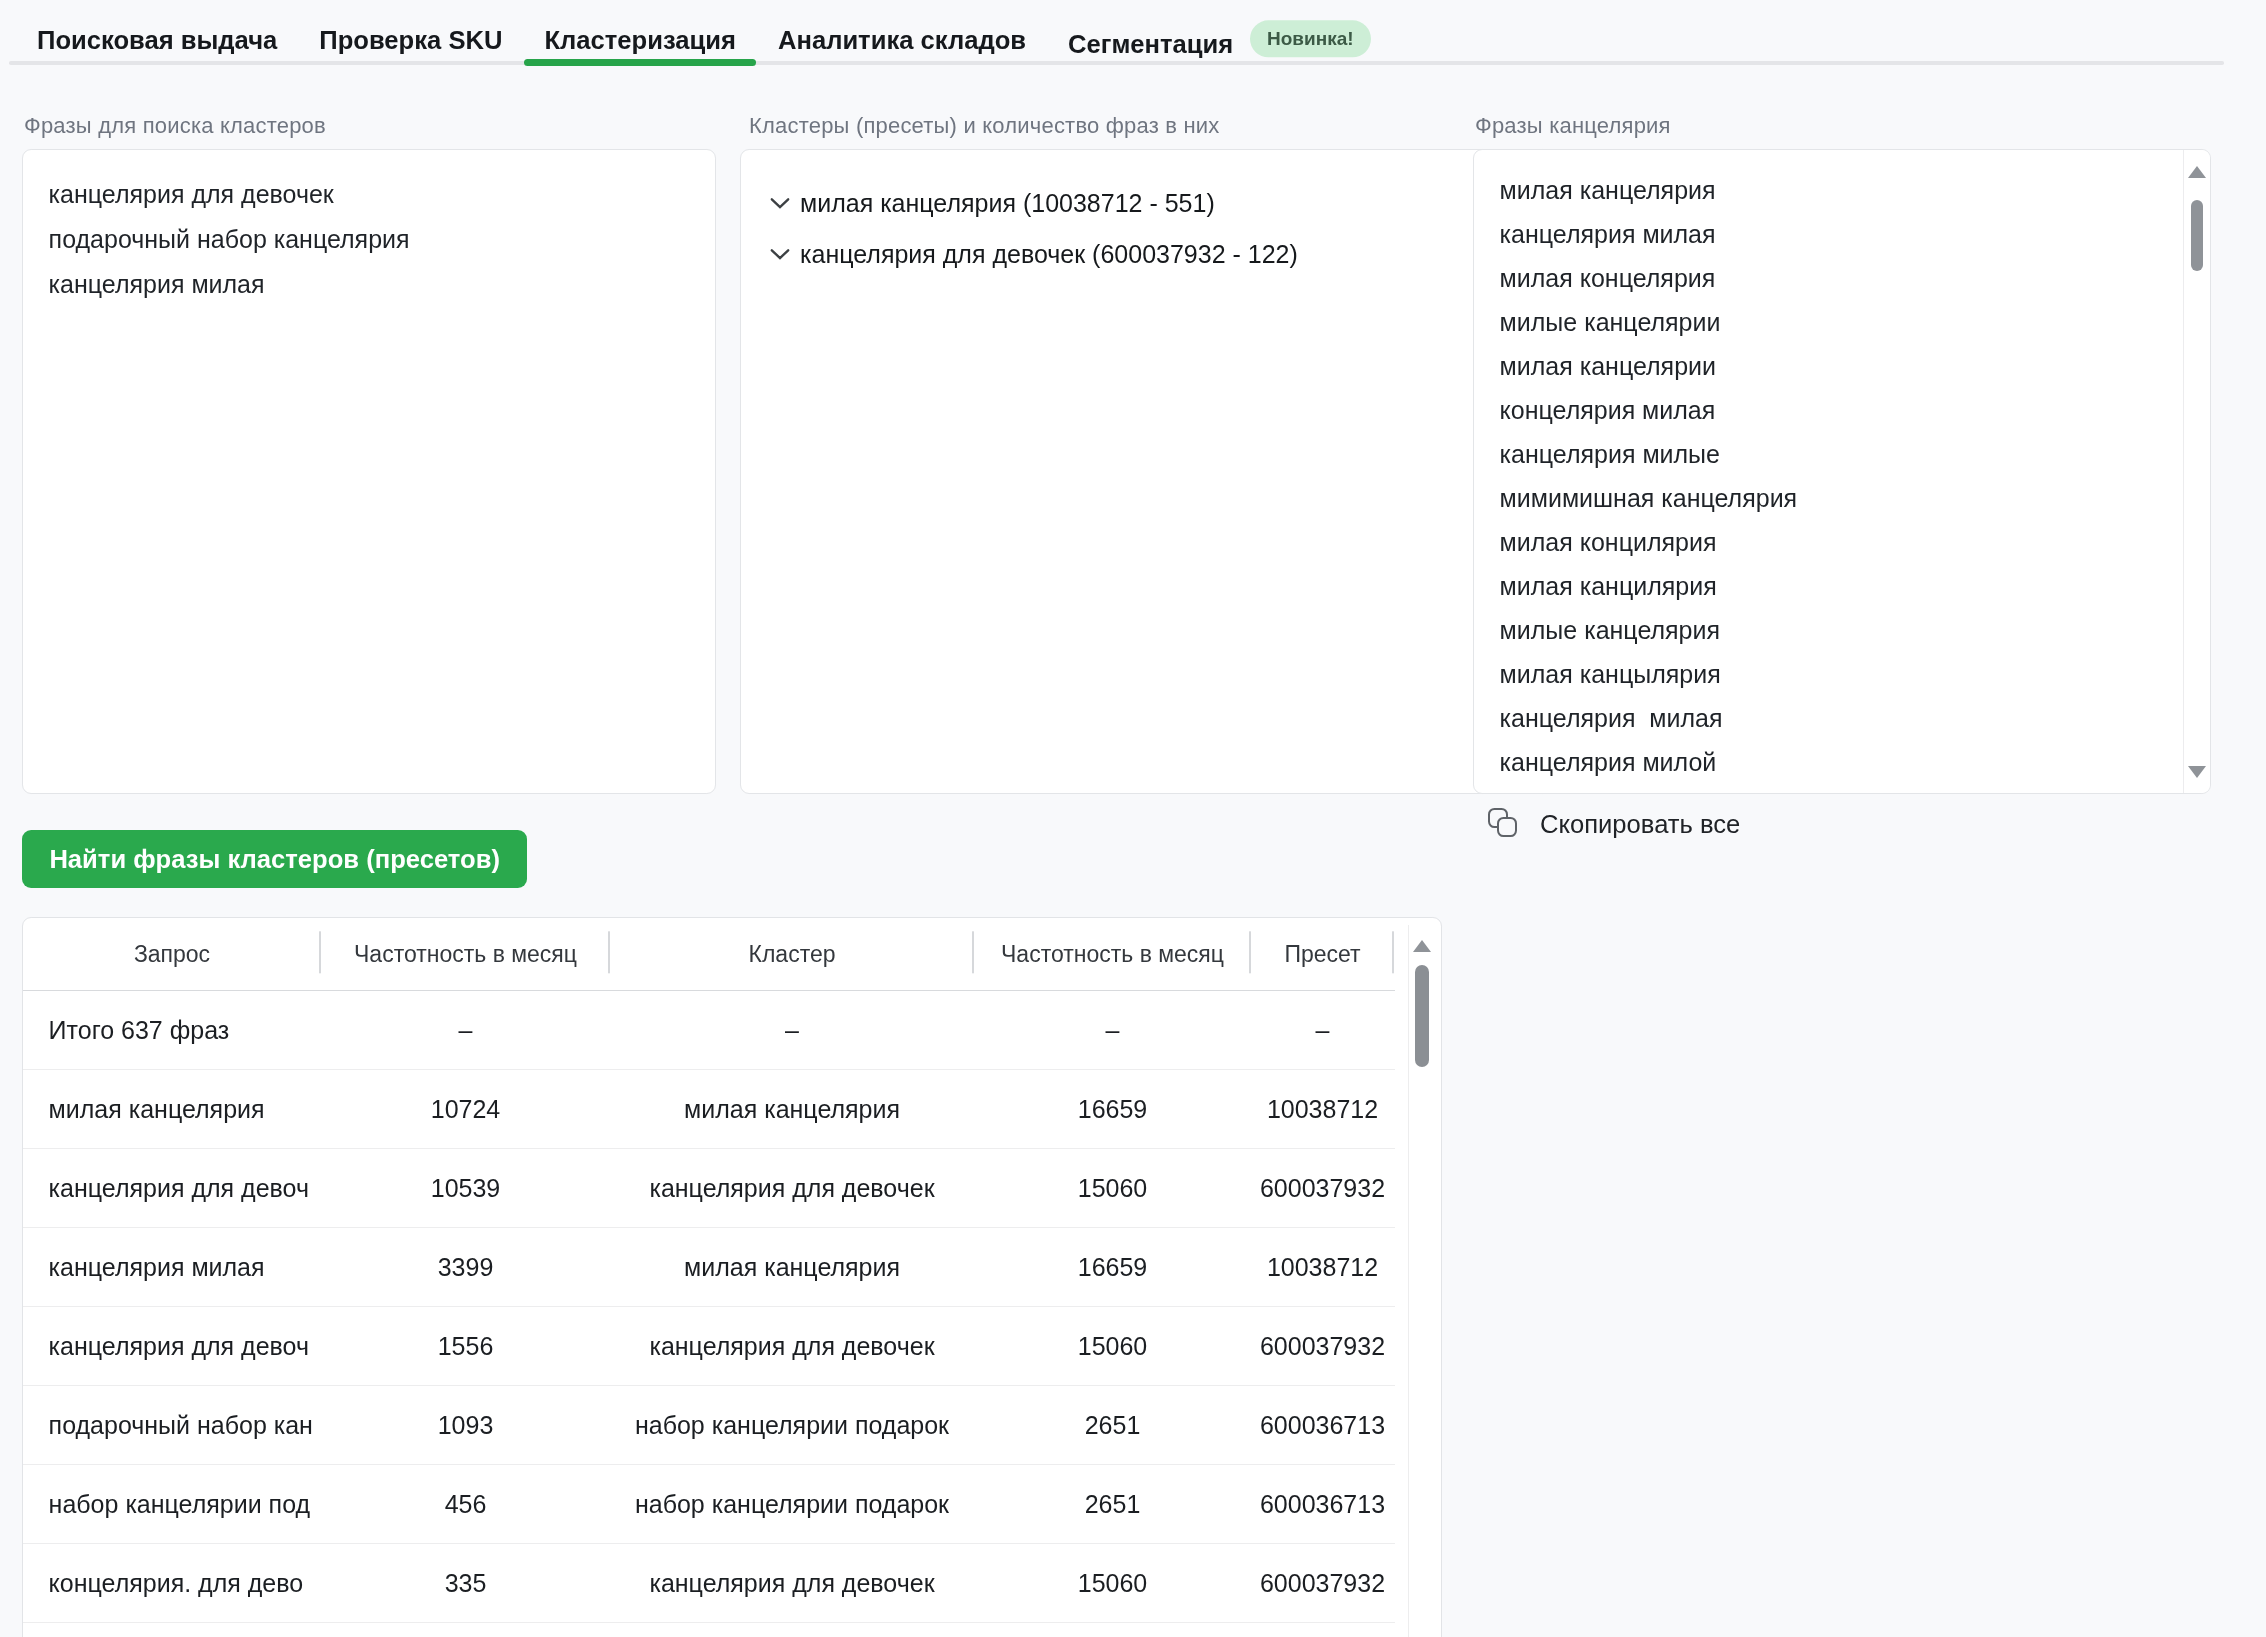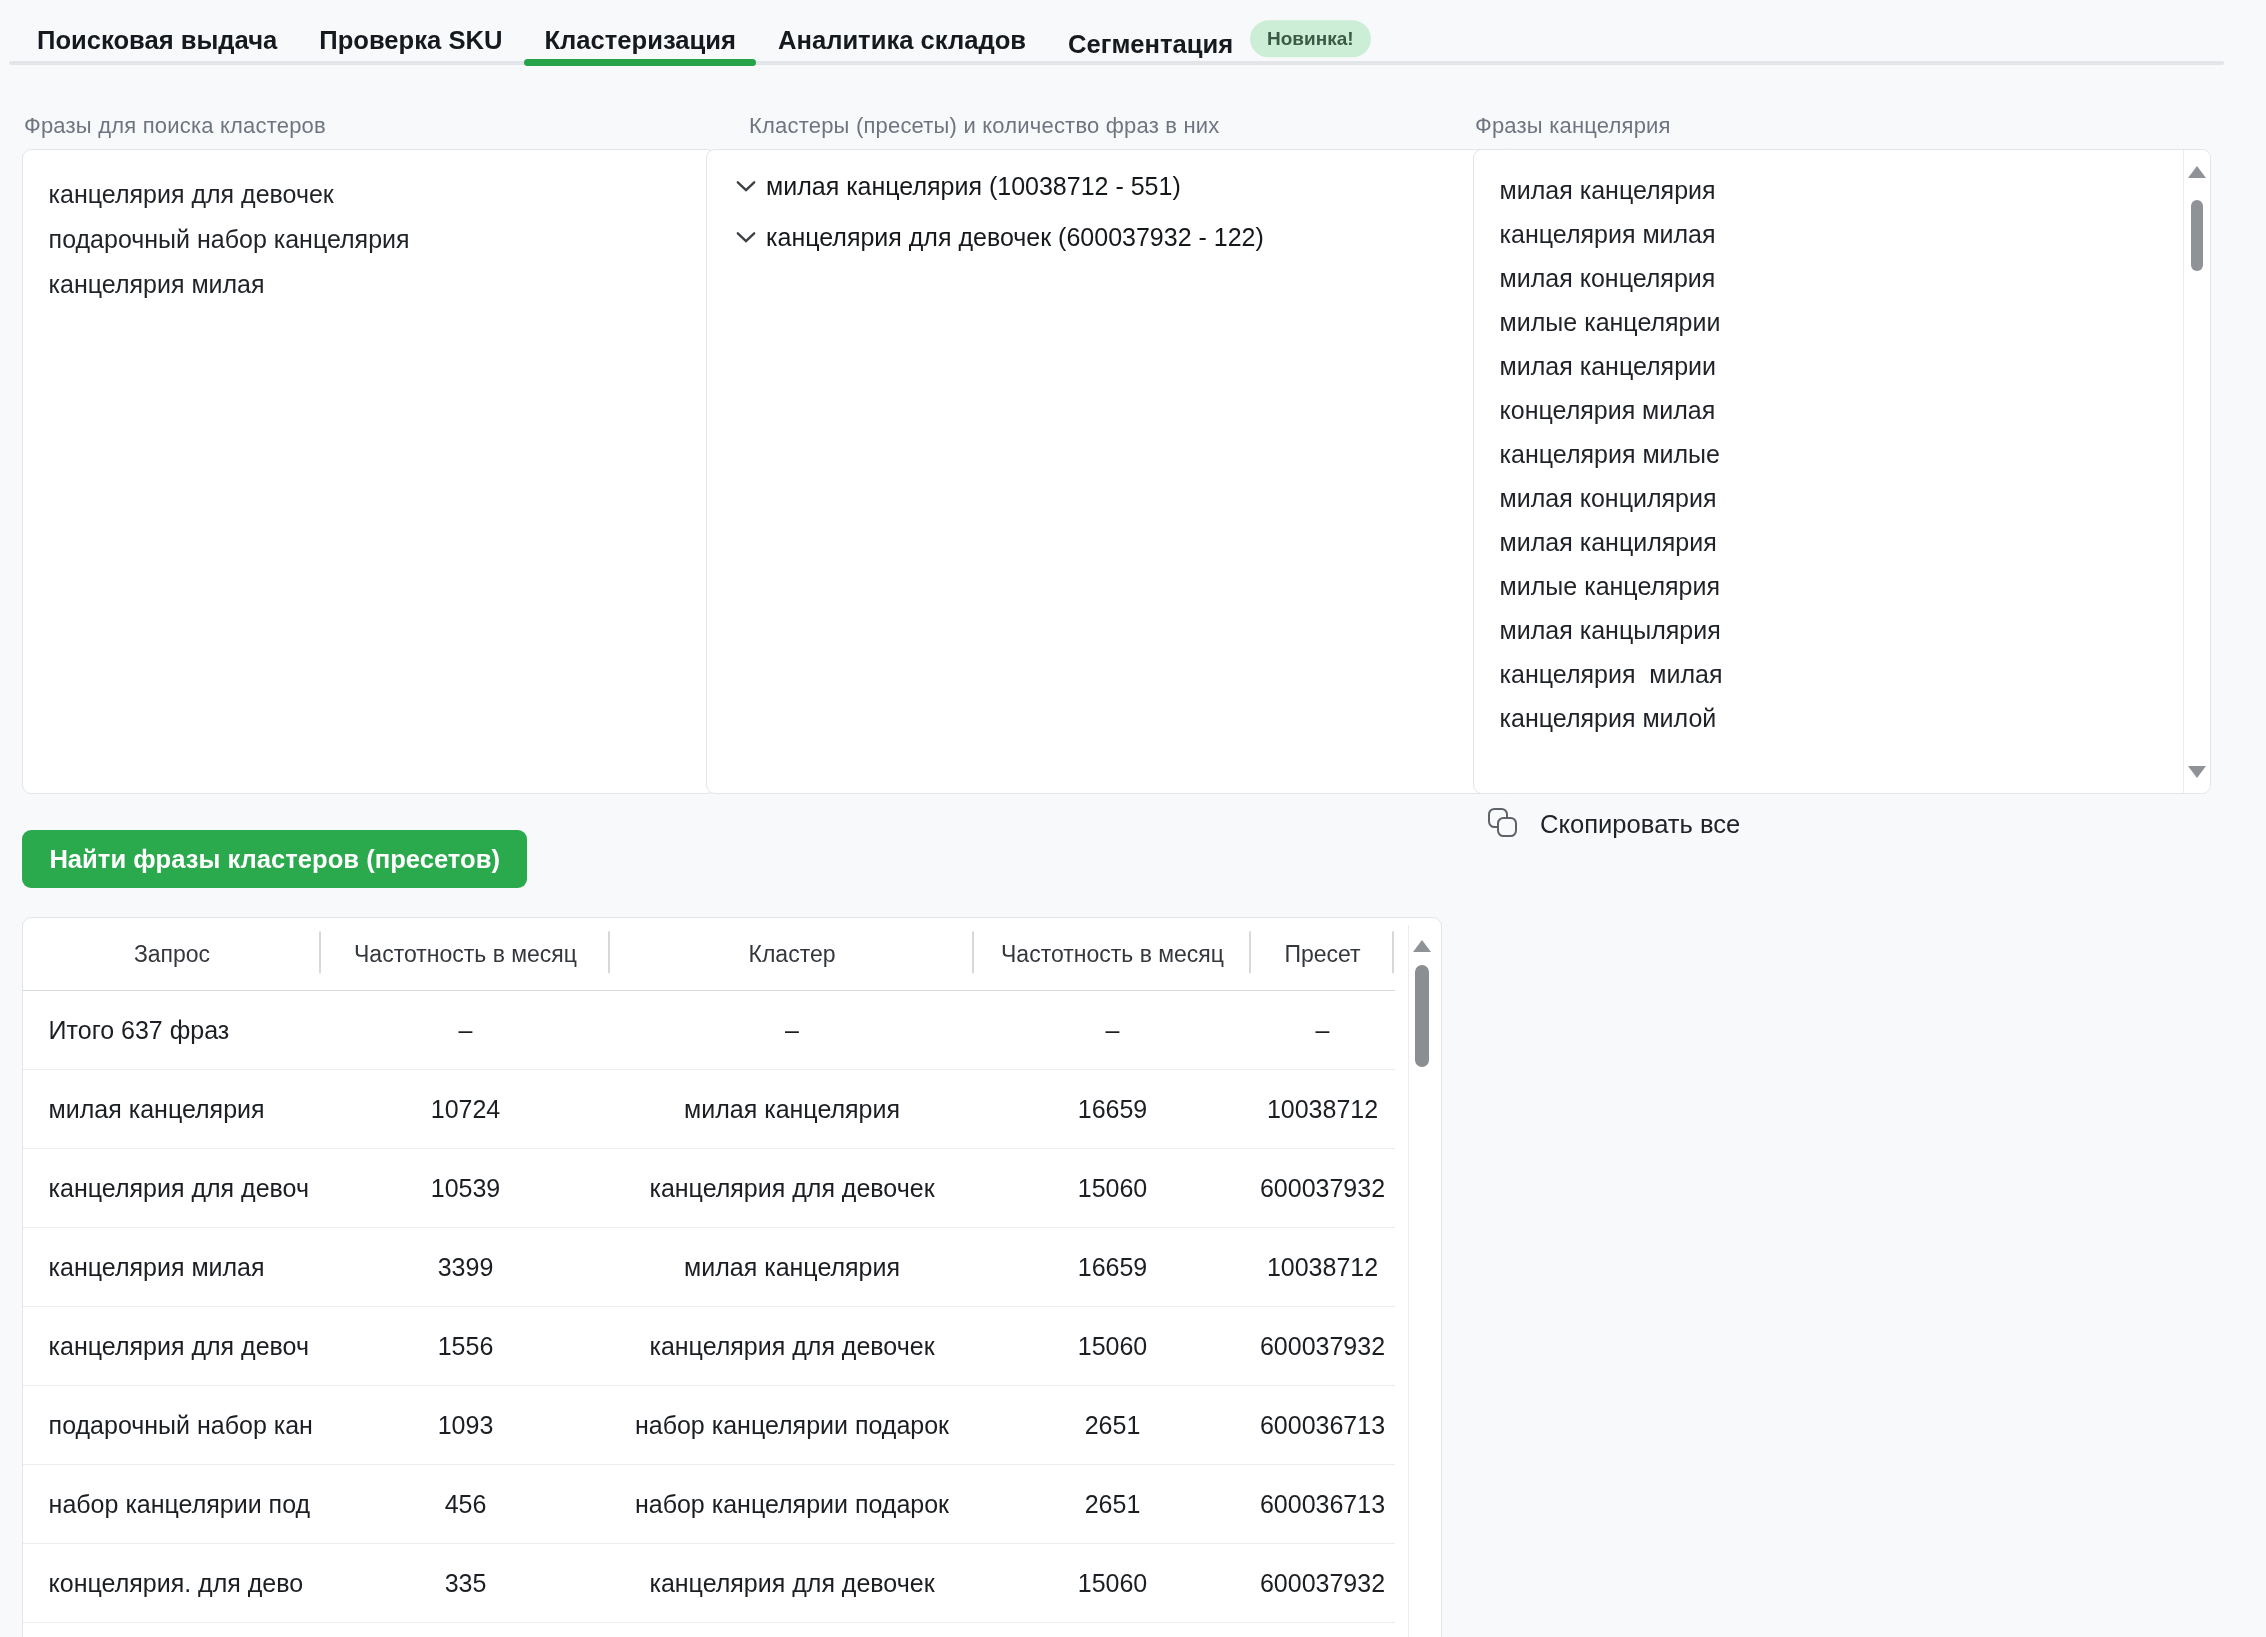--- a/index.html
+++ b/index.html
@@ -53,7 +53,7 @@
     background: #ffffff; border: 1.8px solid #e3e5e8; border-radius: 9.1px;
   }
   #box-phrases  { left: 22px;  width: 694px; padding: 22px 25.6px; }
-  #box-clusters { left: 706px; width: 812px; padding: 11px 0; }
+  #box-clusters { left: 740px; width: 812px; padding: 28px 0; }
   #box-list     { left: 1473px; width: 738px; overflow: hidden; }
 
   .input-line { font-size: 25px; line-height: 45px; color: #1f2328; white-space: nowrap; }

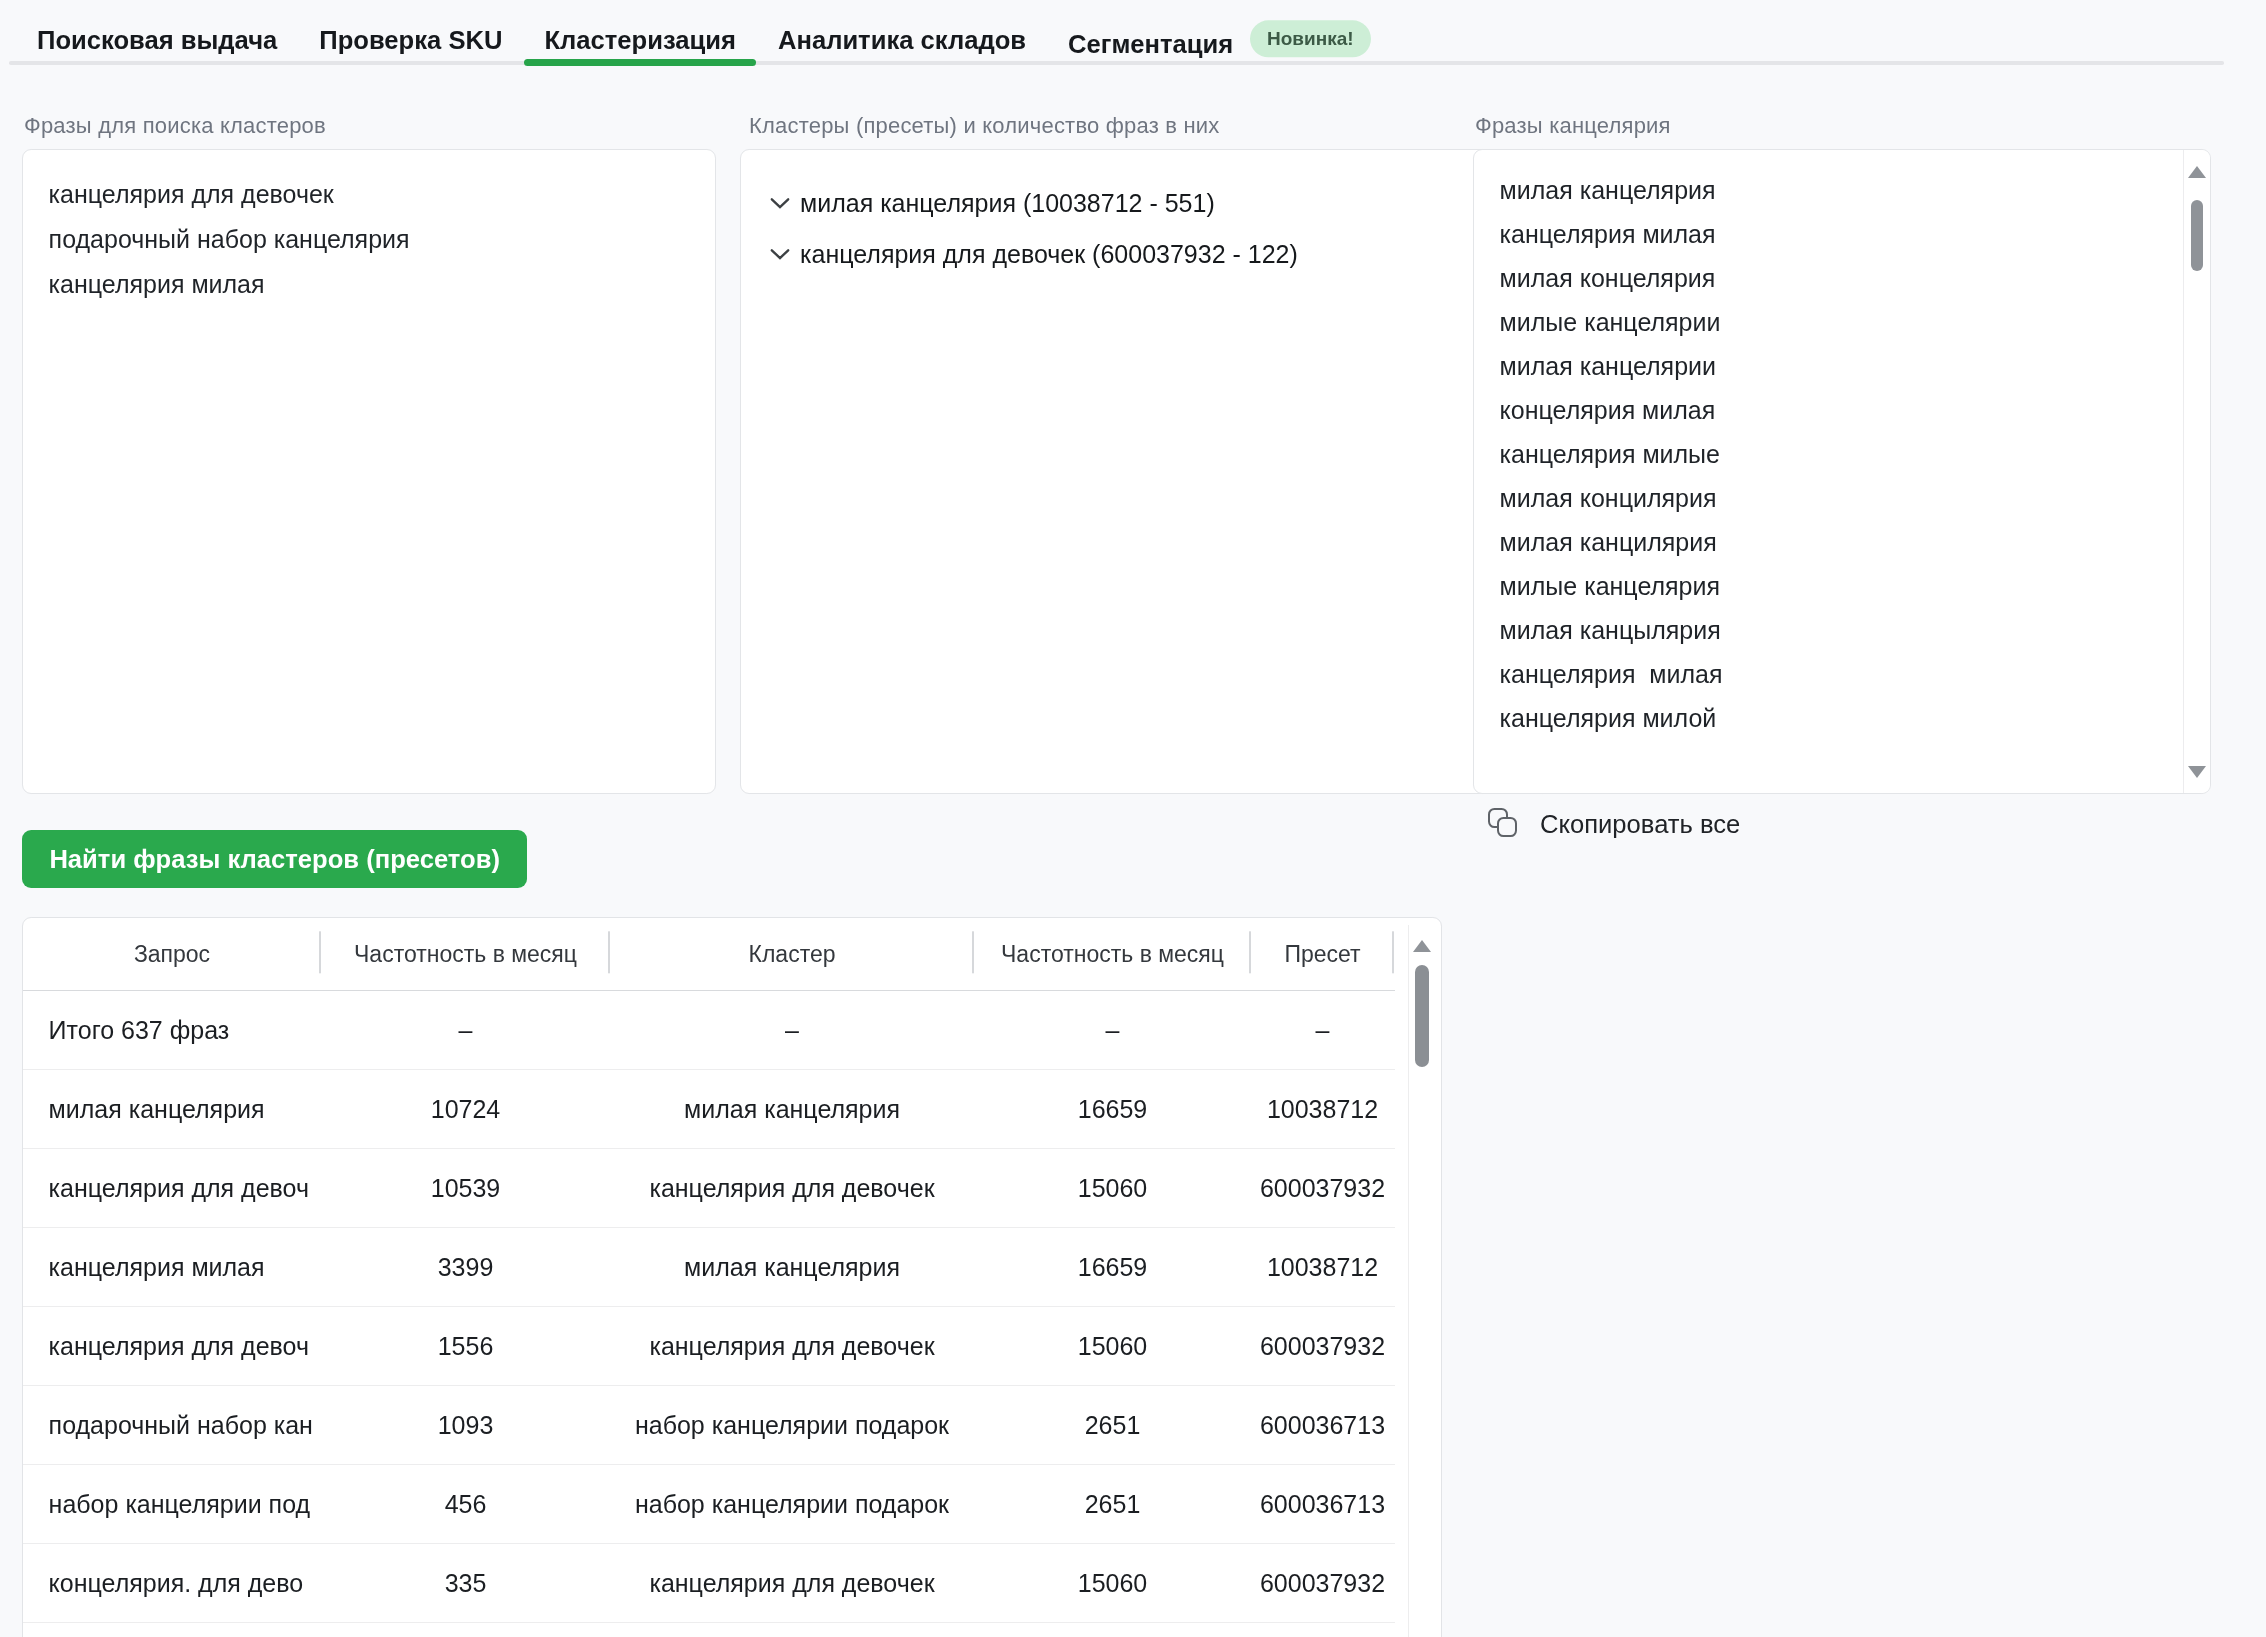--- a/index.html
+++ b/index.html
@@ -206,6 +206,7 @@
     <div class="phrase-item">милая канцелярии</div>
     <div class="phrase-item">концелярия милая</div>
     <div class="phrase-item">канцелярия милые</div>
+    <div class="phrase-item">мимимишная канцелярия</div>
     <div class="phrase-item">милая концилярия</div>
     <div class="phrase-item">милая канцилярия</div>
     <div class="phrase-item">милые канцелярия</div>

